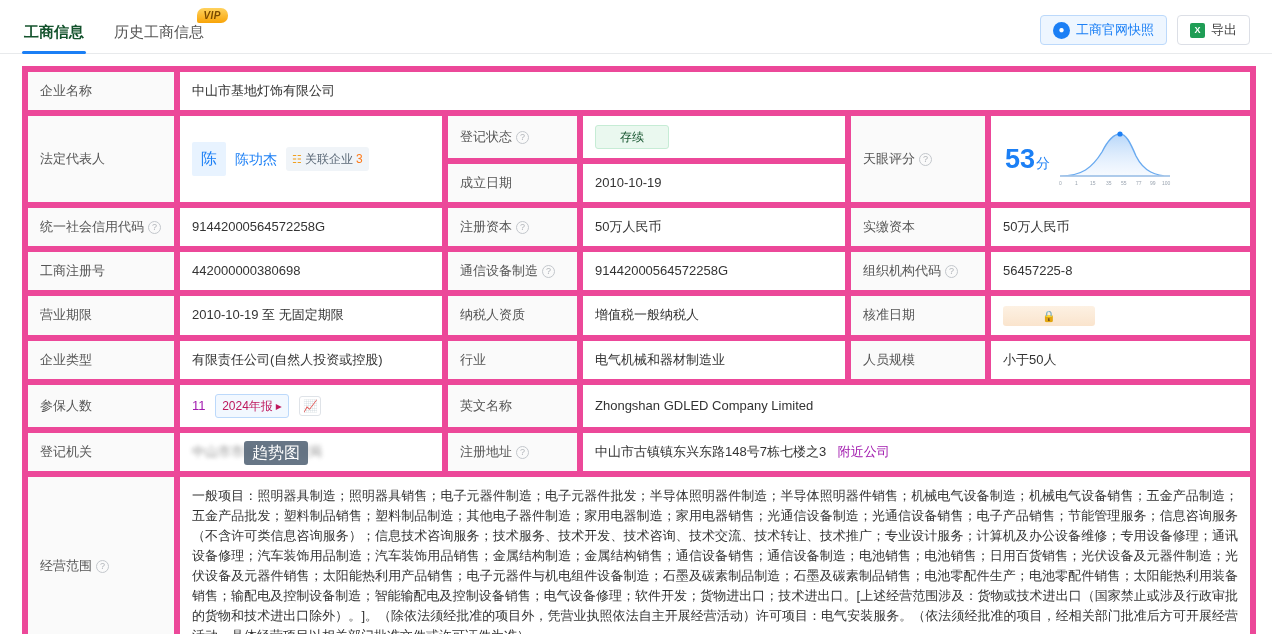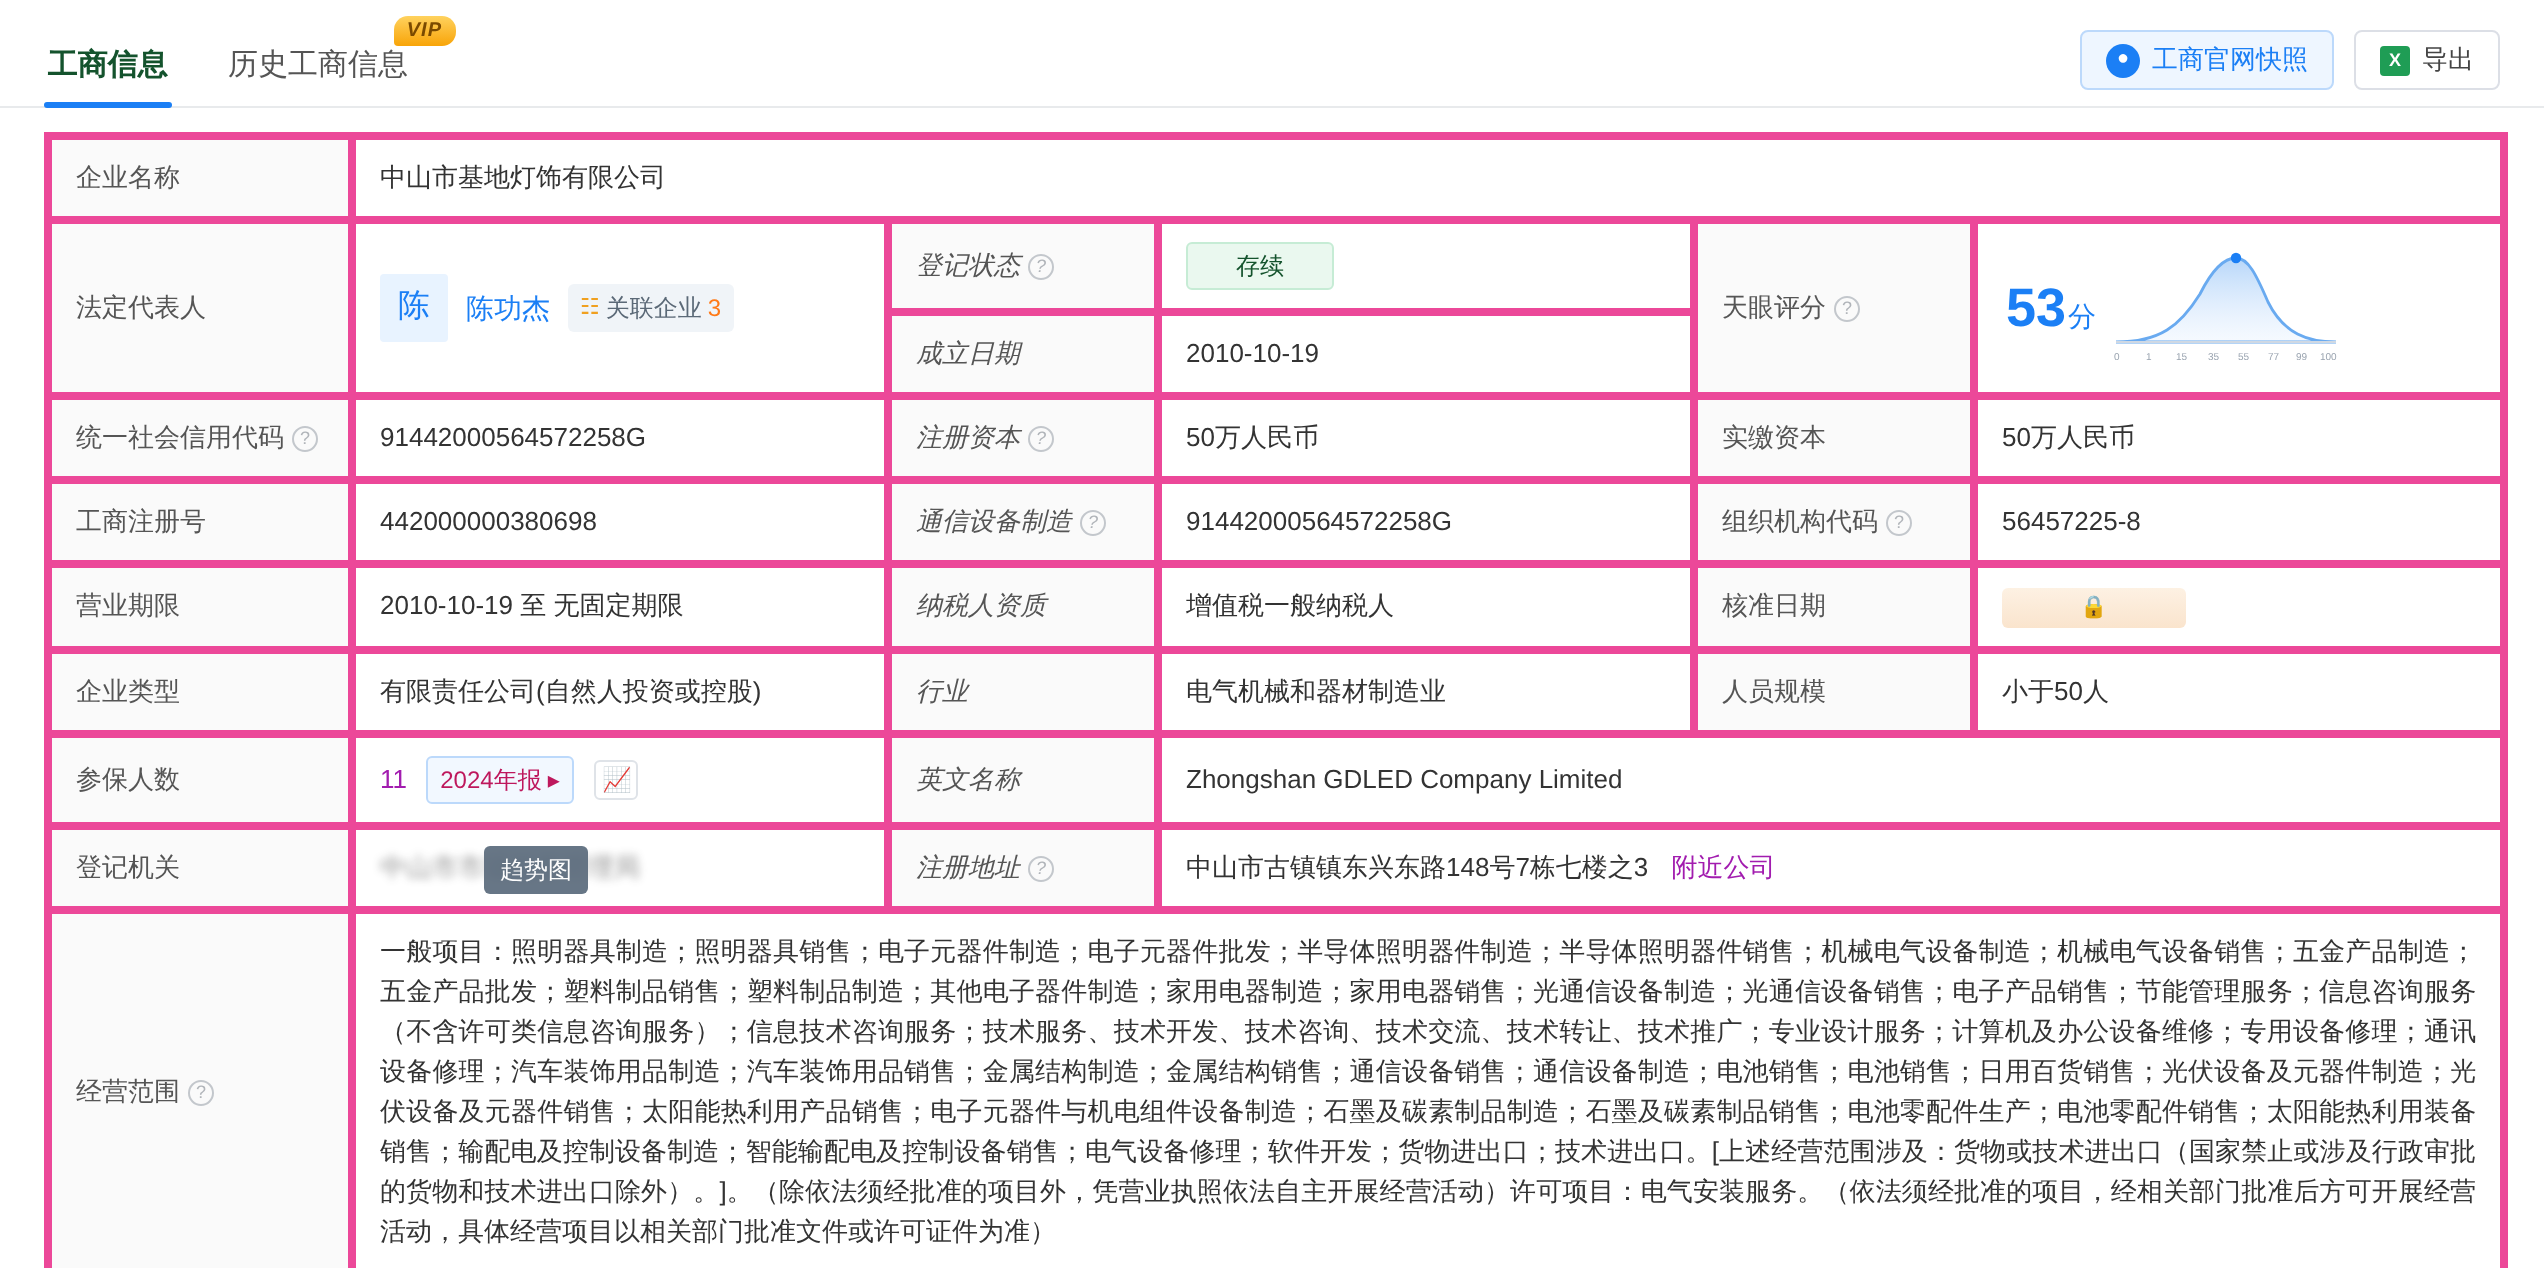--- a/index.html
+++ b/index.html
@@ -107,7 +107,7 @@
     table-layout: fixed;
   }
   .tbl td {
-    border: 4px solid #ec4899;
+    border: 6px solid #ec4899;
     padding: 9px 12px;
     vertical-align: middle;
     font-size: 13px;

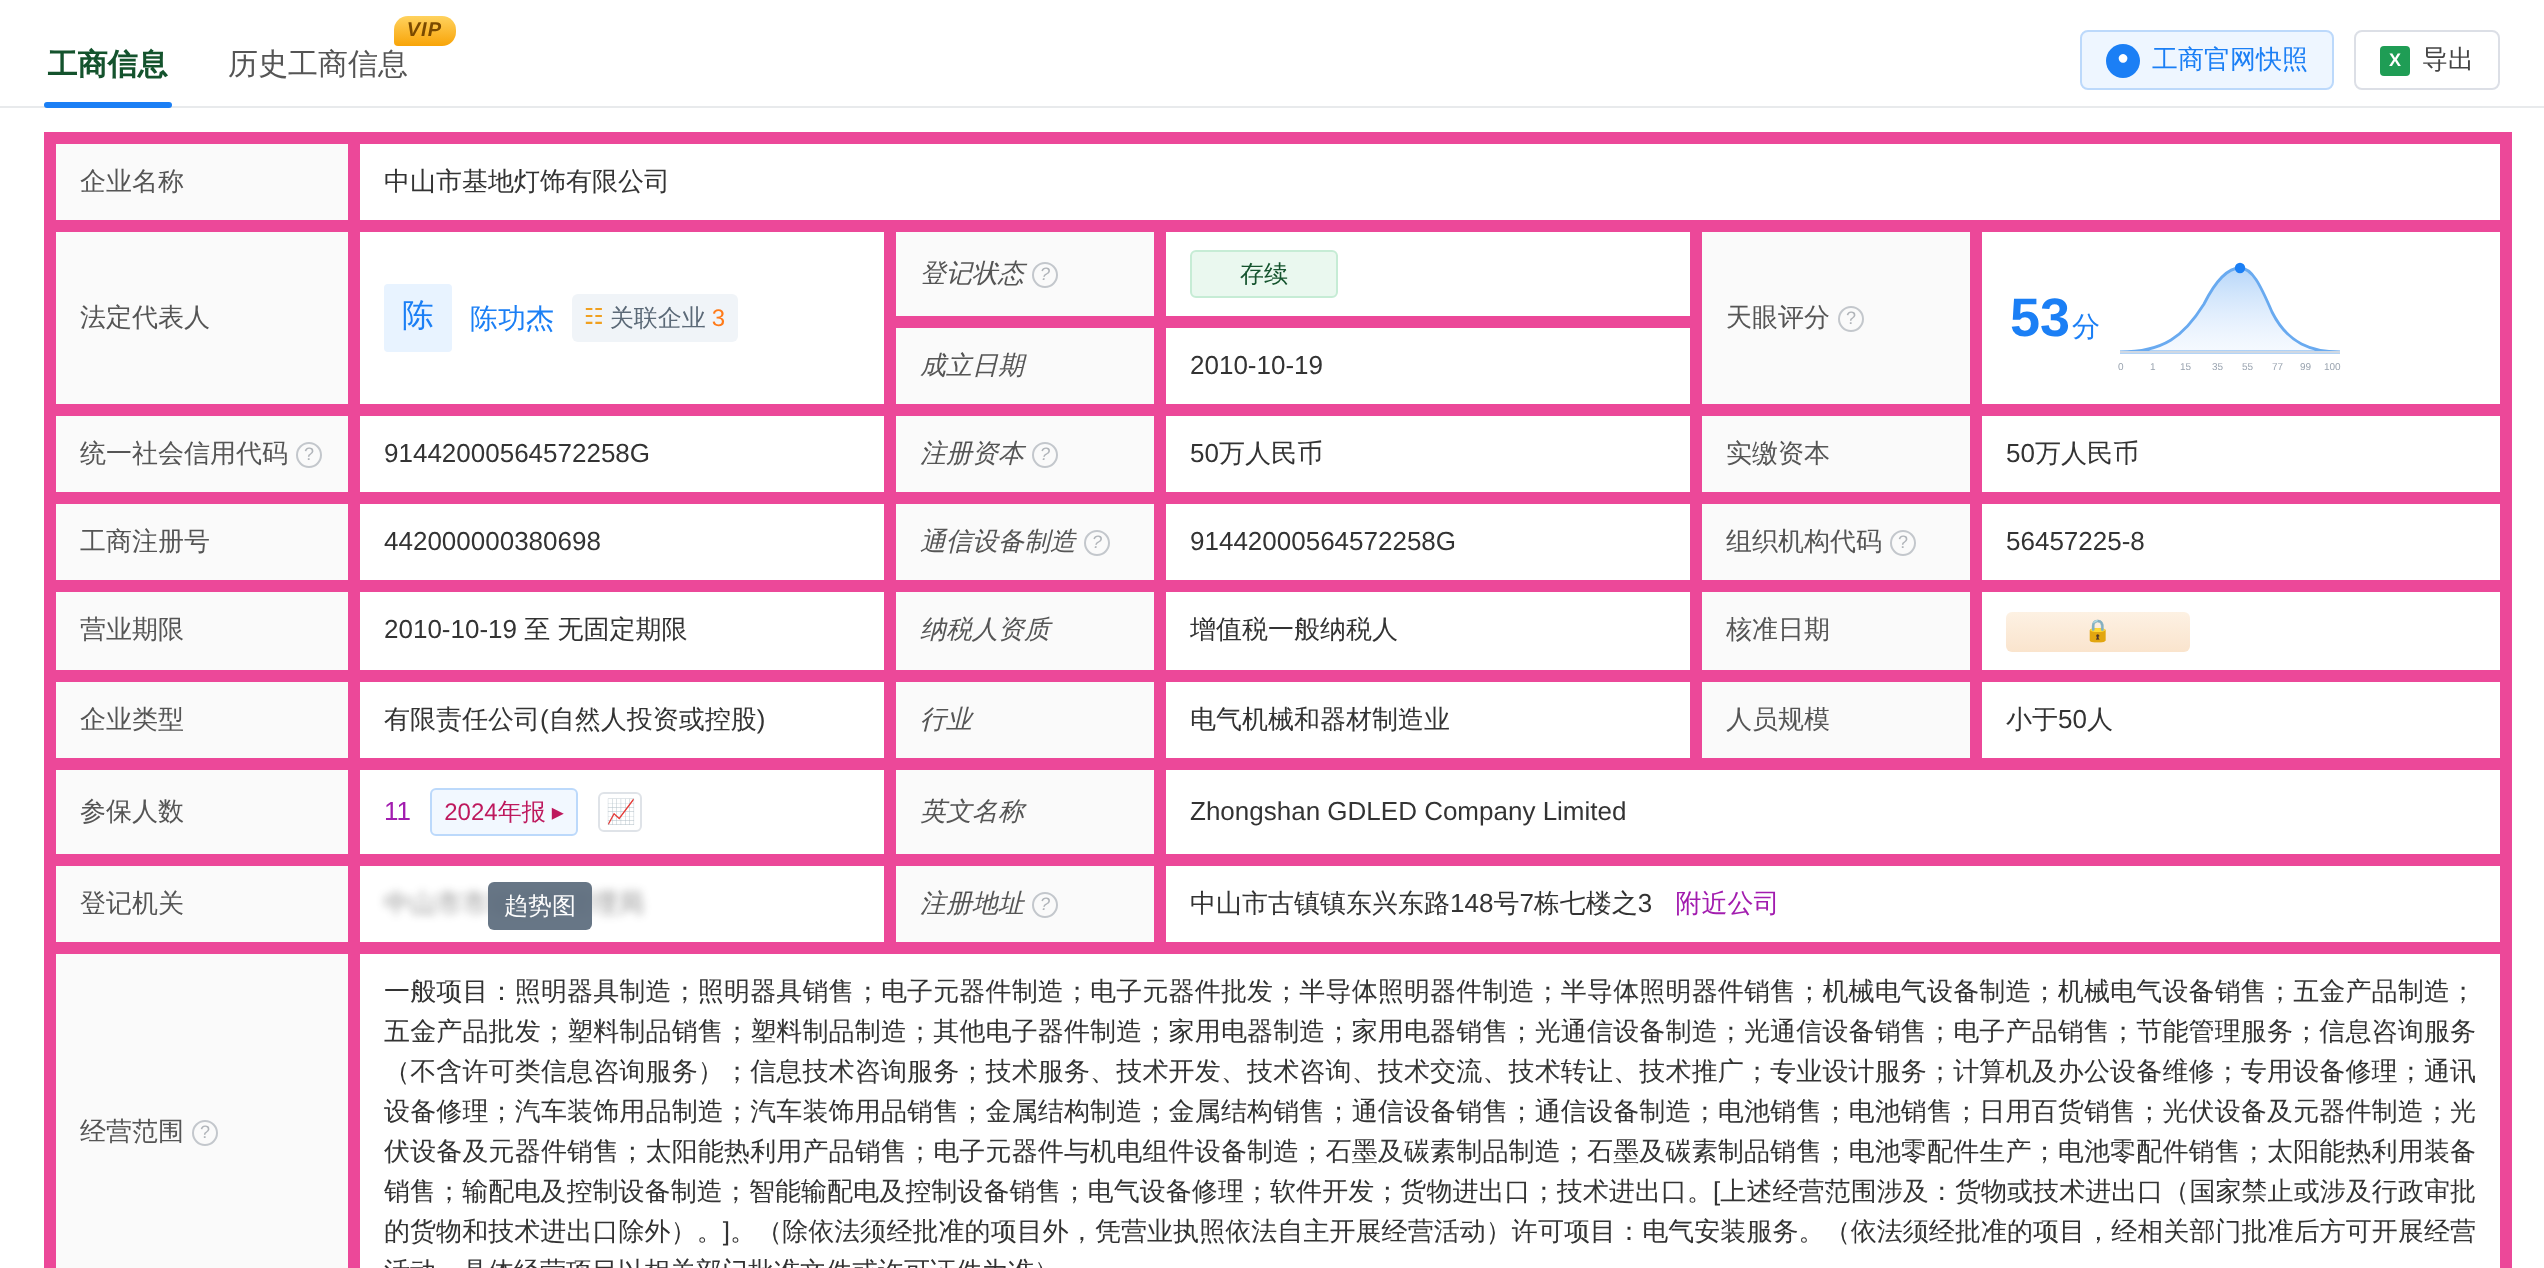--- a/index.html
+++ b/index.html
@@ -119,7 +119,7 @@
     color: #555;
     width: 152px;
   }
-  td.lab2 { background: #fafafa; color: #555; width: 135px; font-style: italic; }
+  td.lab2 { background: #fafafa; color: #555; width: 135px; }
   td.lab3 { background: #fafafa; color: #555; width: 140px; }
   .q {
     display: inline-flex; align-items: center; justify-content: center;

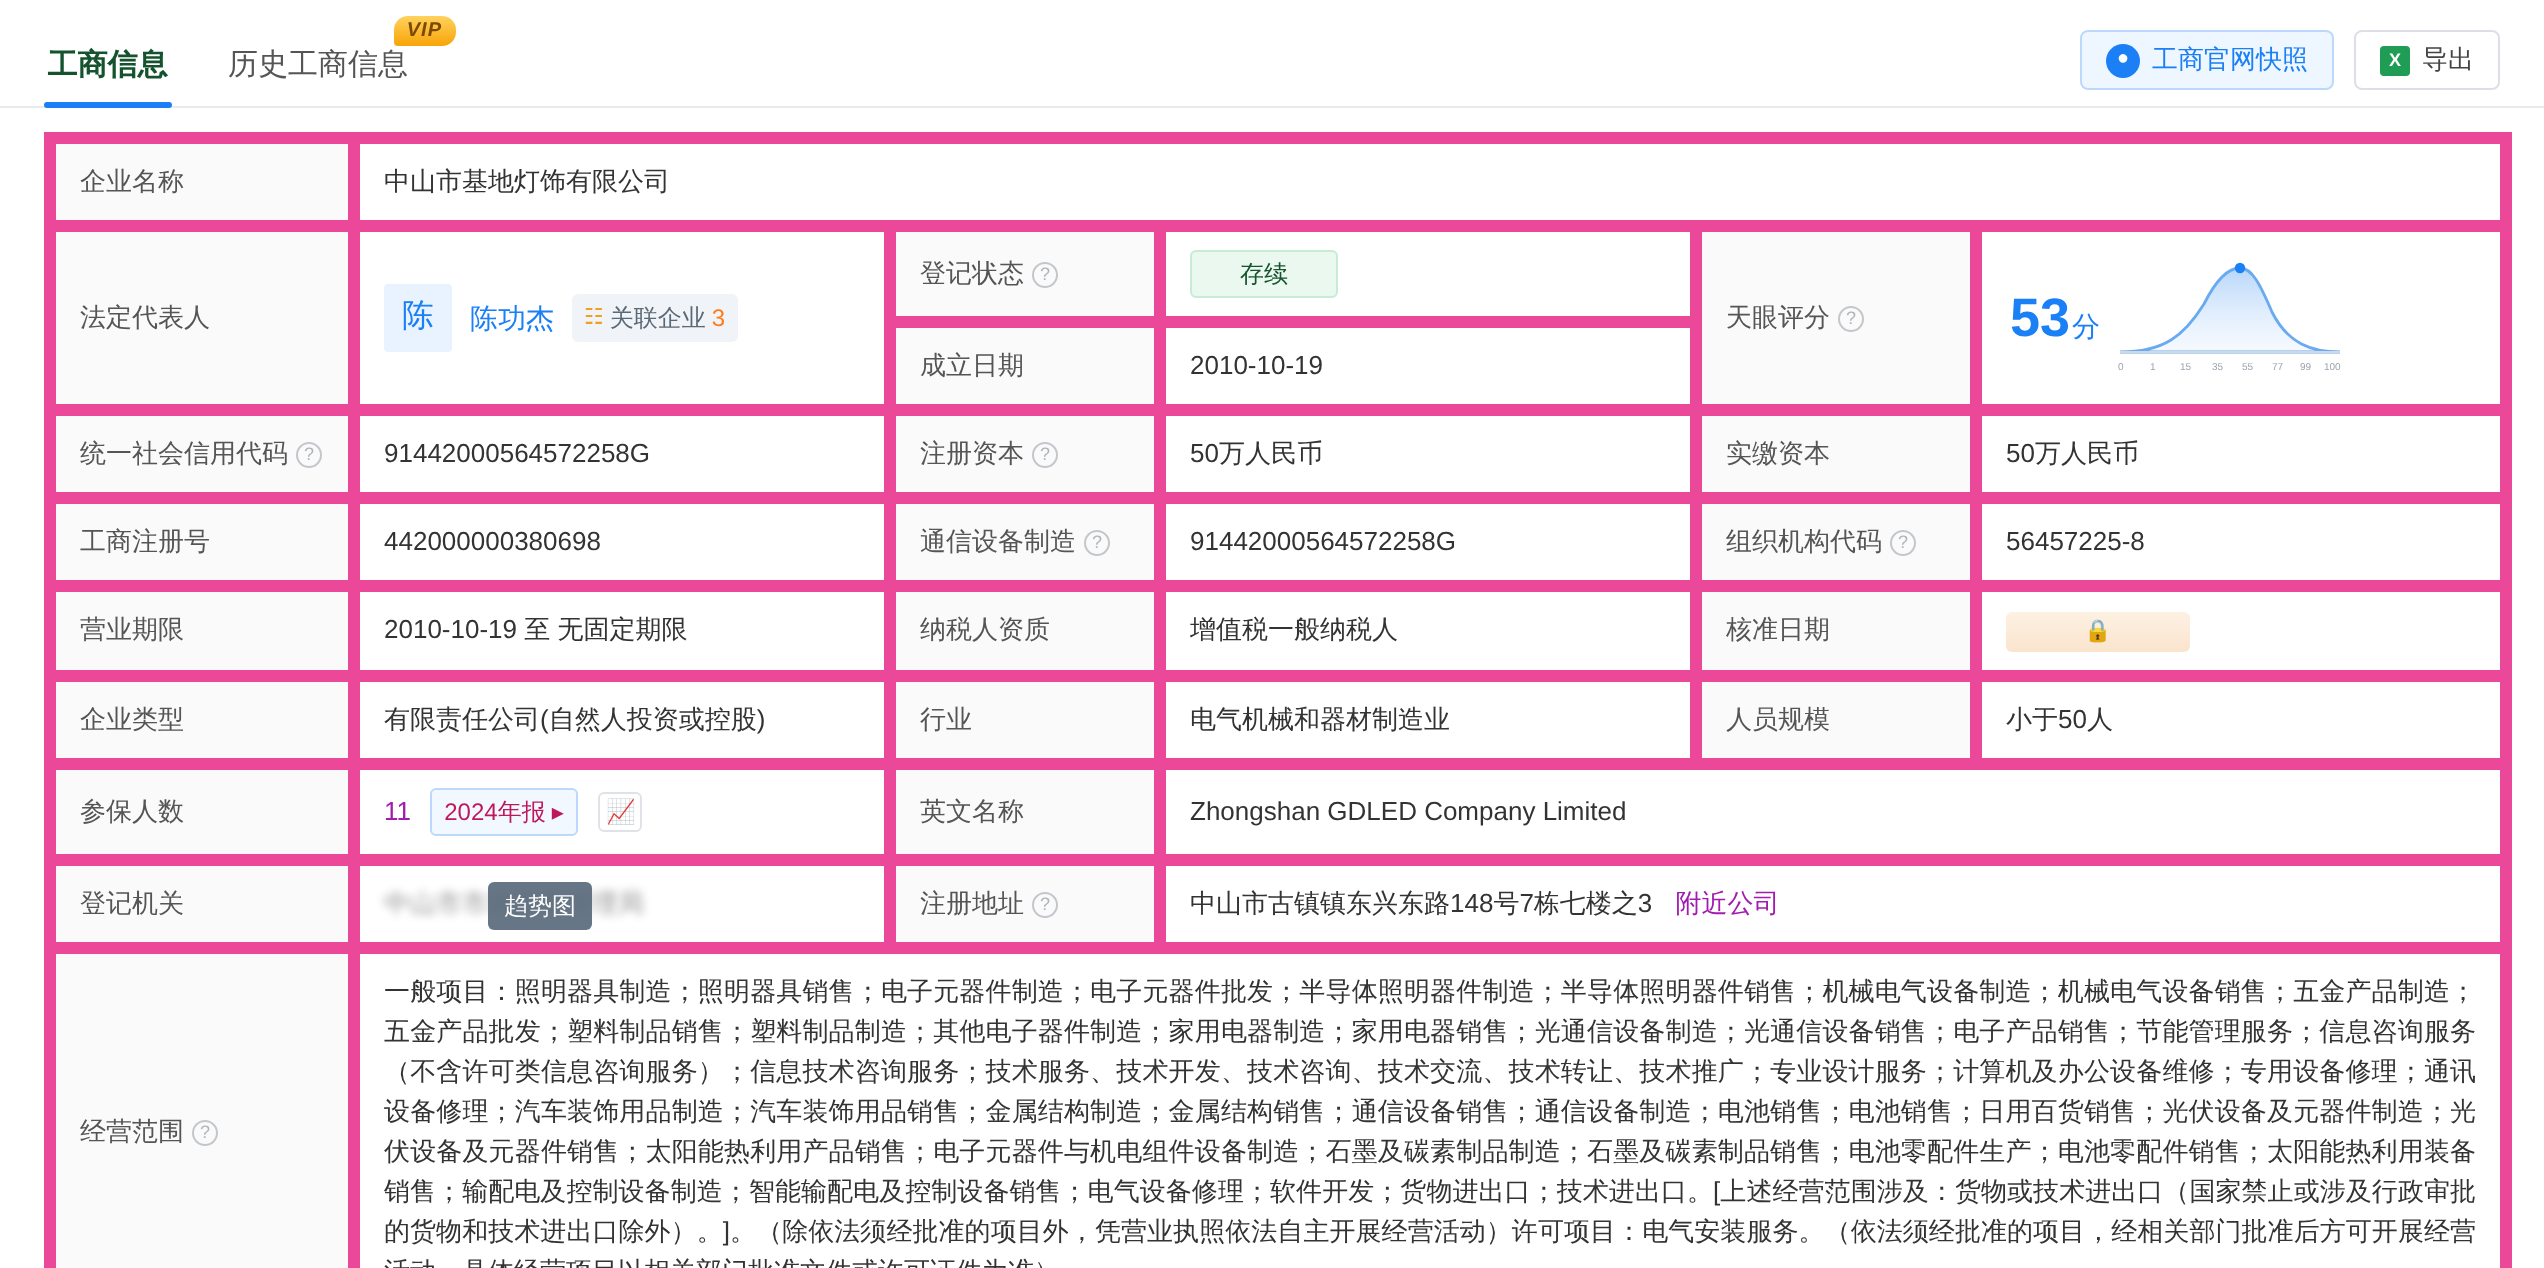--- a/index.html
+++ b/index.html
@@ -199,7 +199,7 @@
     left: 52px; top: -1px;
     background: #5b6b7c;
     color: #fff;
-    font-size: 12px;
+    font-size: 16px;
     padding: 2px 8px;
     border-radius: 3px;
     white-space: nowrap;

